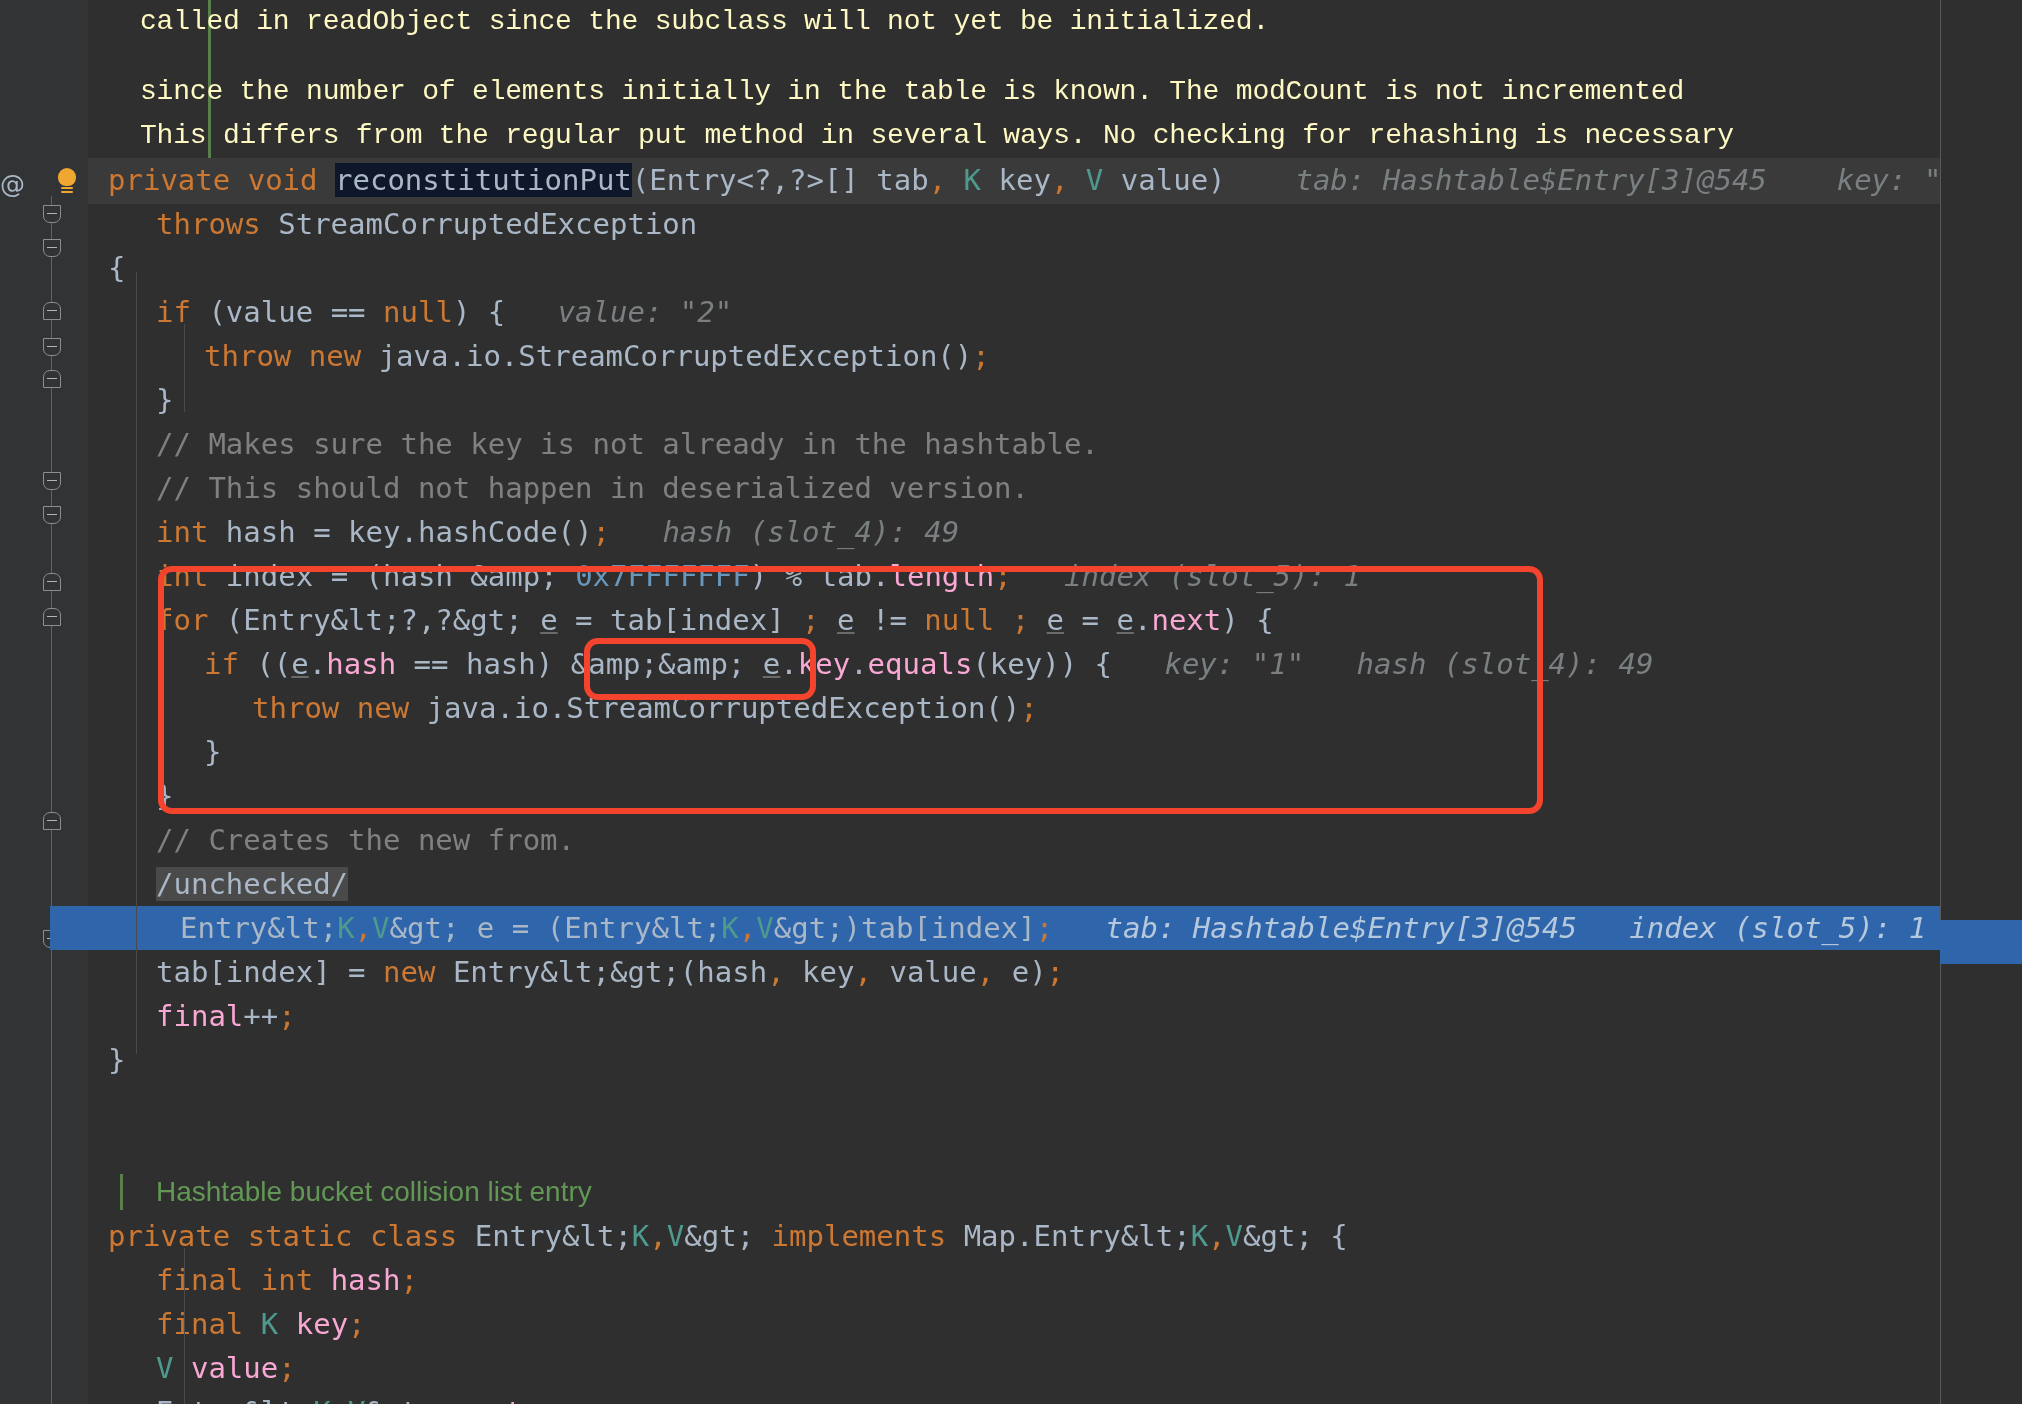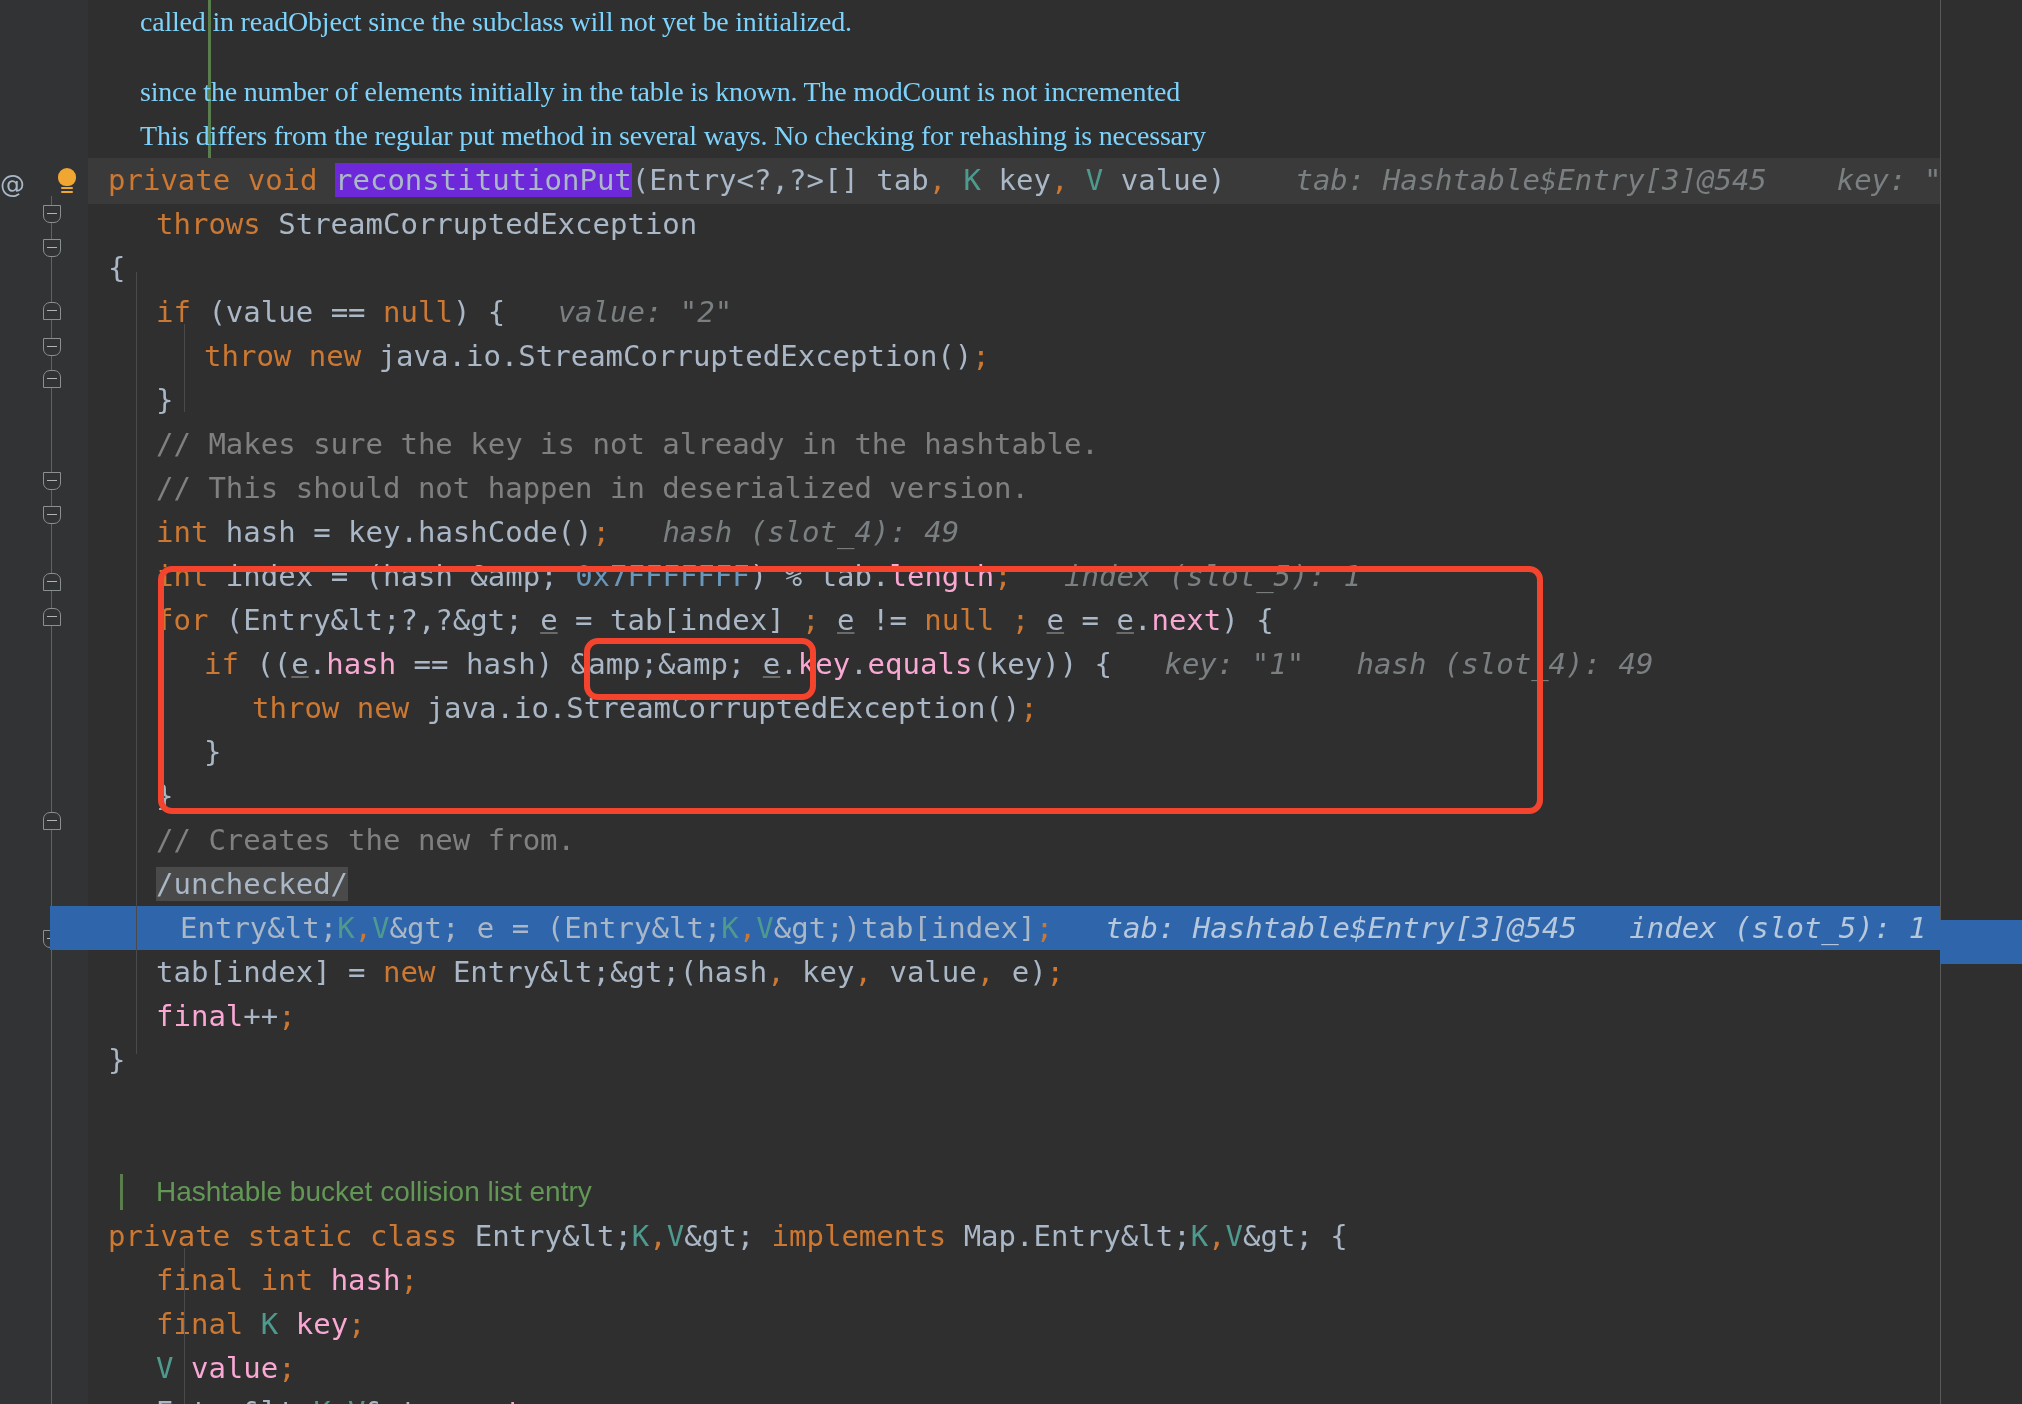--- a/index.html
+++ b/index.html
@@ -101,9 +101,9 @@
     letter-spacing: -0.2px;
   }
   .line.doc {
-    font-family: Liberation Serif, serif;
+    font-family: Liberation Mono, monospace;
     font-size: 28px;
-    color: #7dd3fc;
+    color: #fef9c3;
     padding-left: 52px;
   }
   .line.doc-gap { height: 26px; }

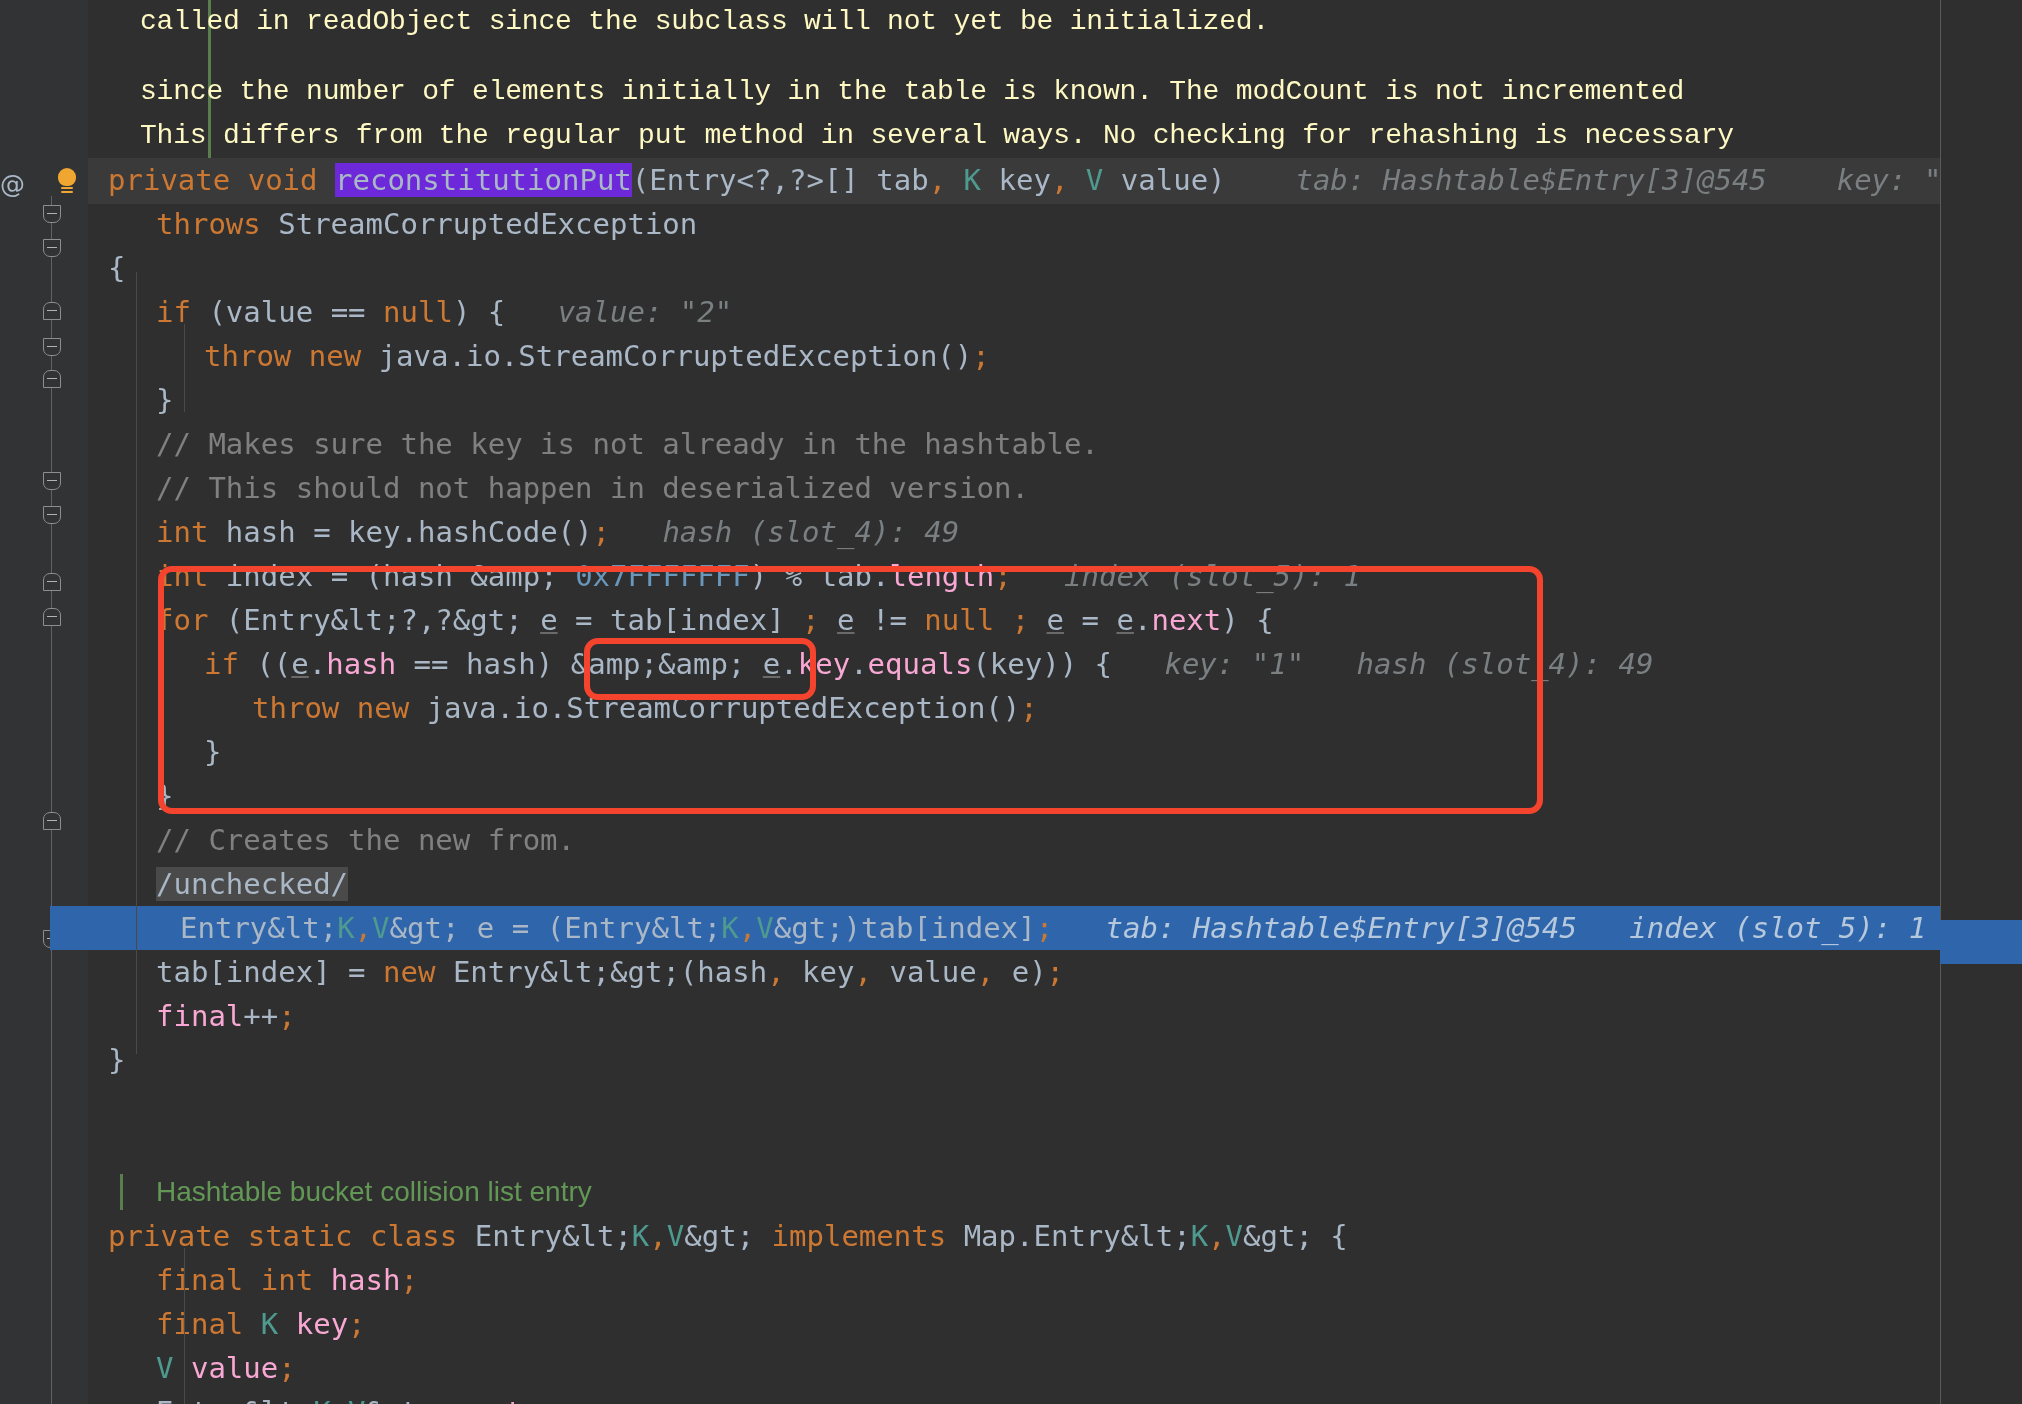--- a/index.html
+++ b/index.html
@@ -140,7 +140,7 @@
   .ul { text-decoration: underline; text-decoration-color: #6a6a6a; }
 
   
-  .usage-hl { background: #6d28d9; margin-top: 22px; }
+  .usage-hl { background: #0f172a; margin-top: 22px; }
   
   .badge-unchecked { background: #4a4a4a; color: #a9b7c6; }
 

